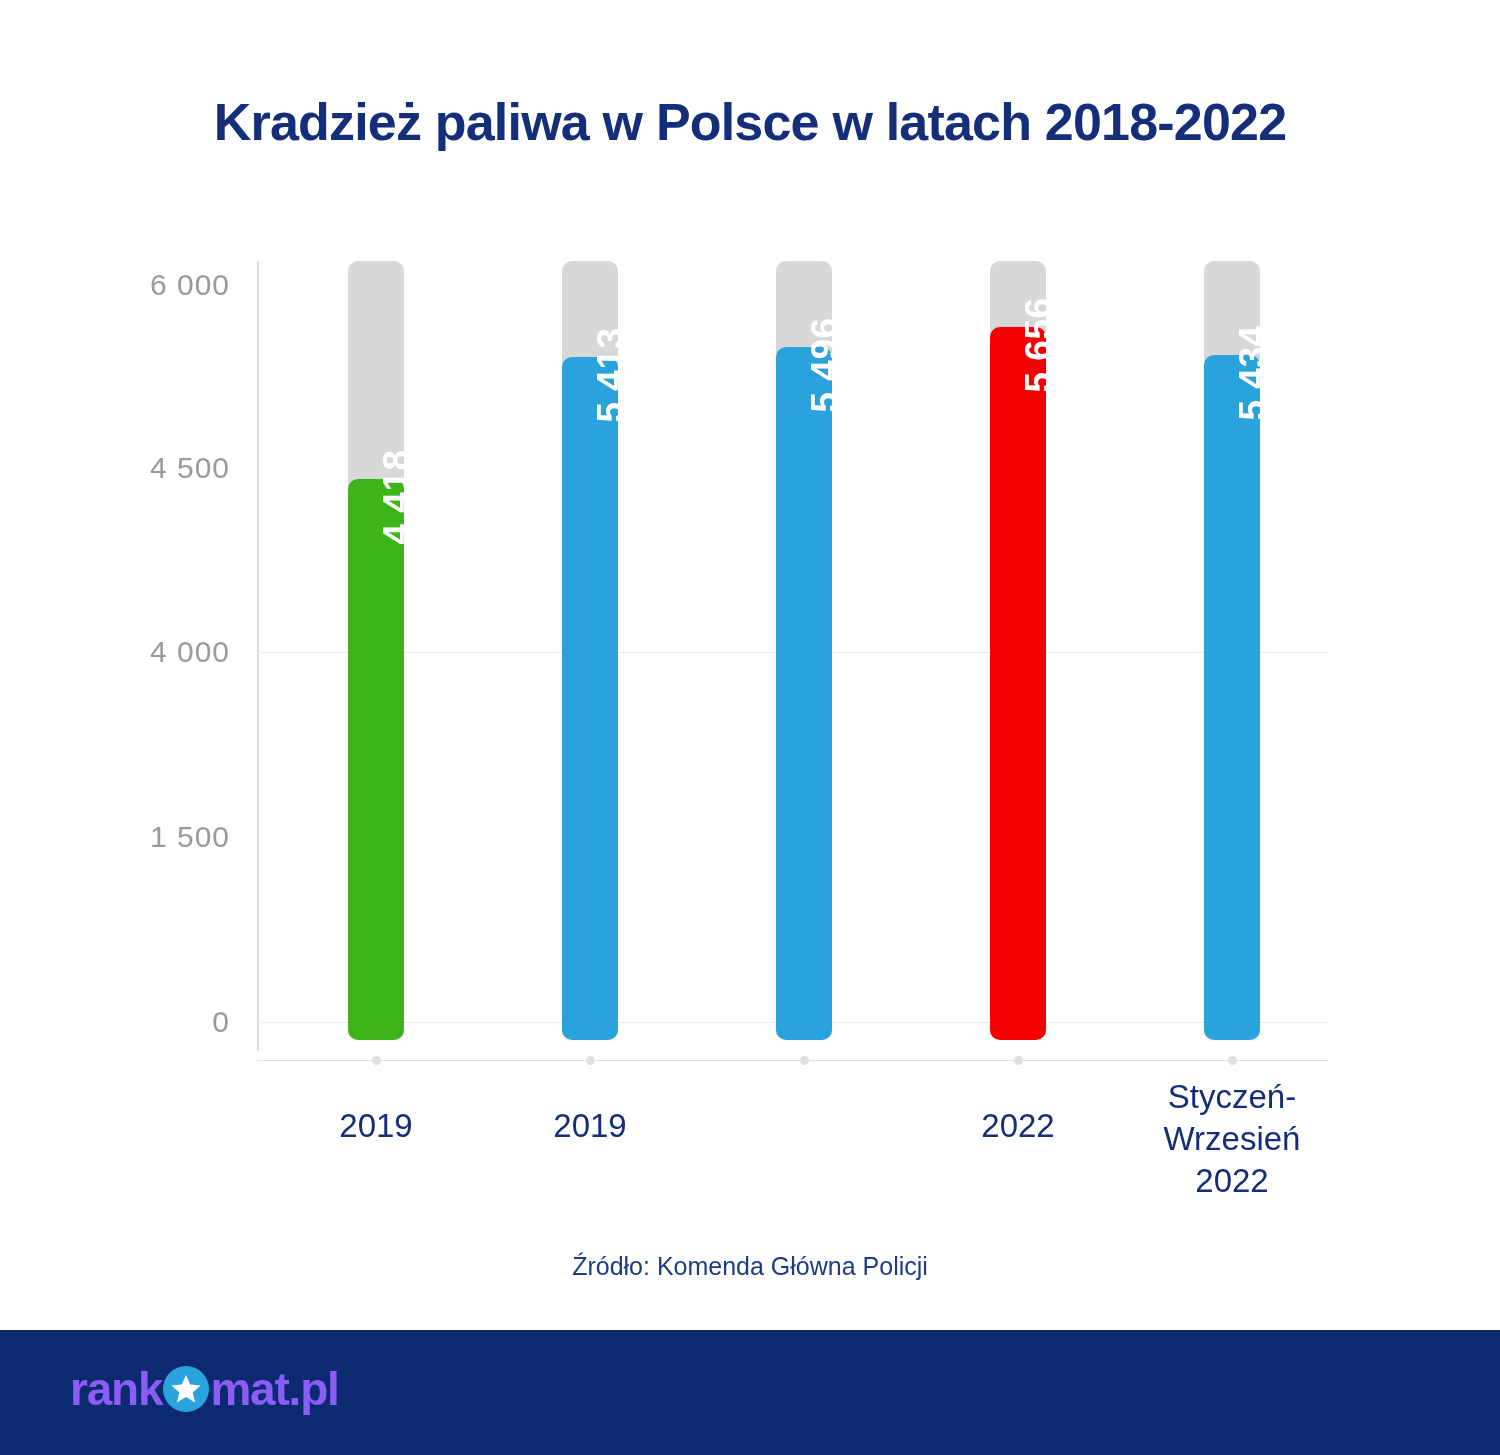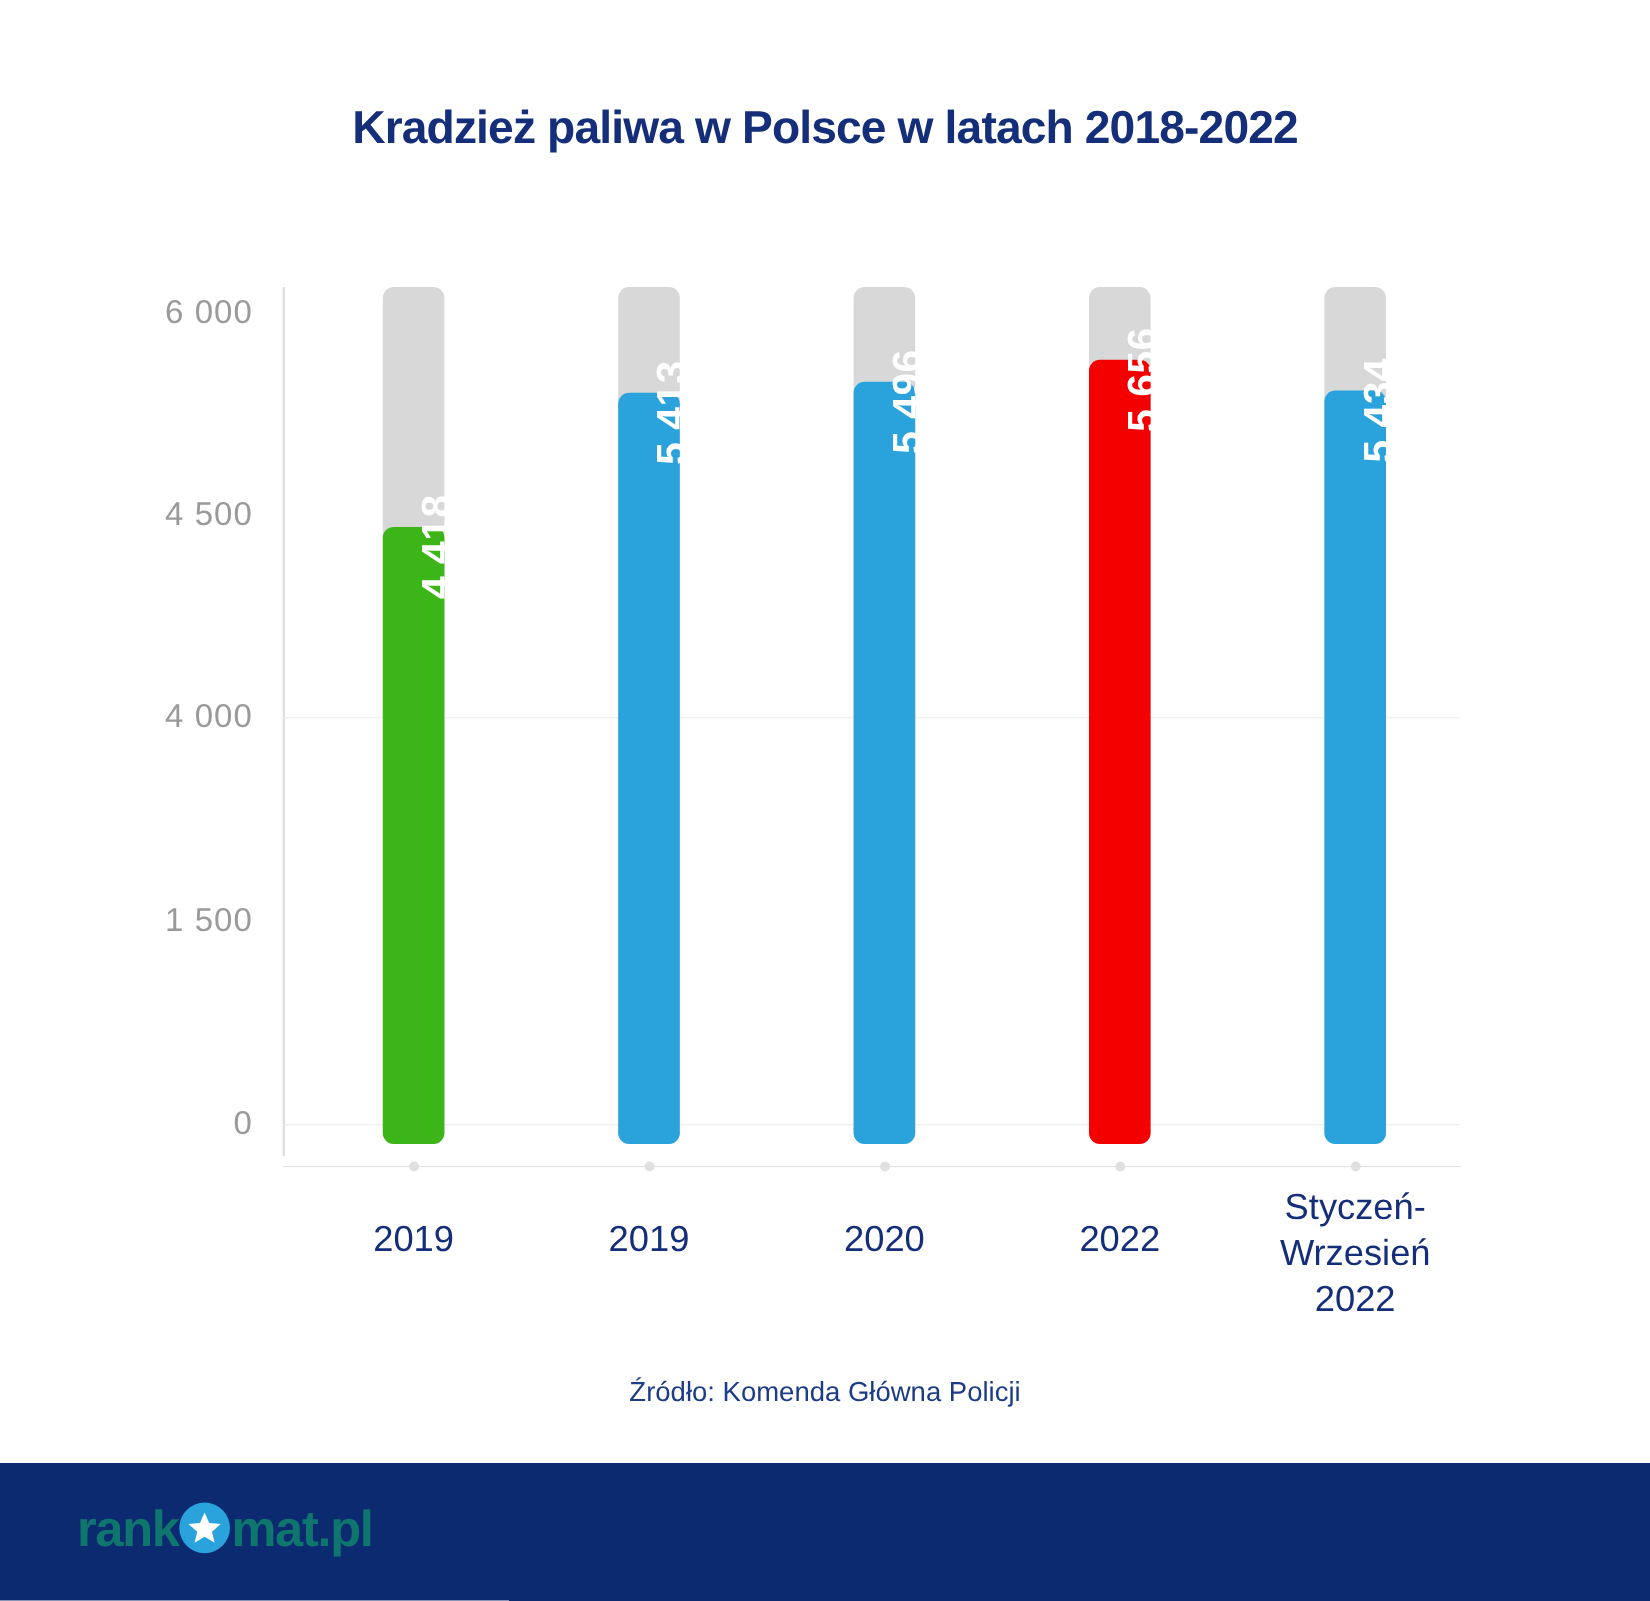--- a/index.html
+++ b/index.html
@@ -24,7 +24,7 @@
     top: 92px;
     width: 1500px;
     text-align: center;
-    font-size: 42px;
+    font-size: 52px;
     font-weight: 700;
     letter-spacing: -0.8px;
     color: #152e7a;

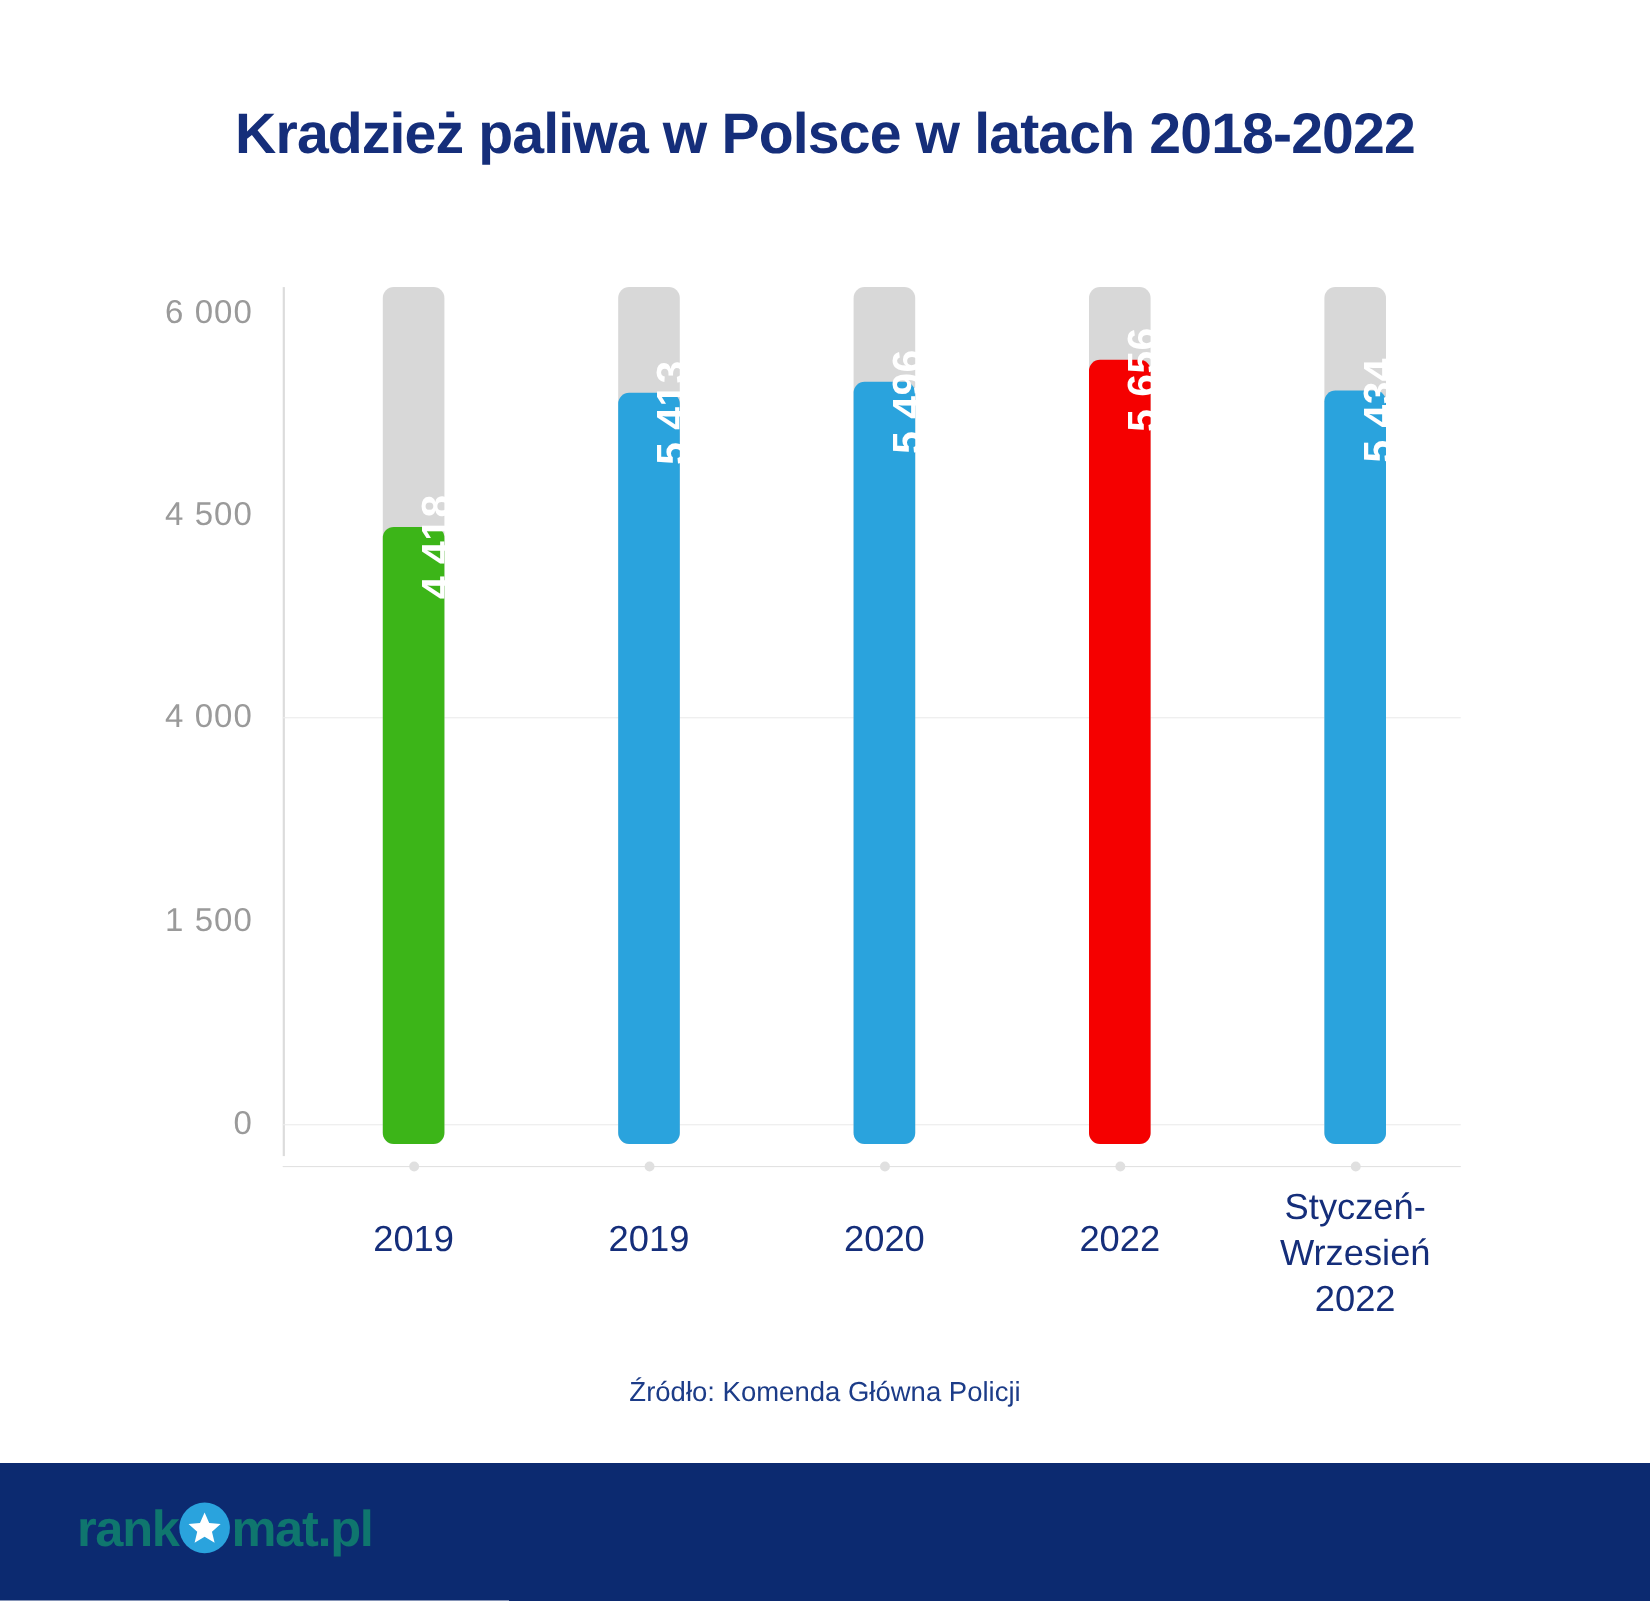--- a/index.html
+++ b/index.html
@@ -264,9 +264,6 @@
   <div class="x-label" style="left:475px">
     <div>2019</div>
   </div>
-  <div class="x-label" style="left:689px">
-    <div>2020</div>
-  </div>
   <div class="x-label" style="left:903px">
     <div>2022</div>
   </div>

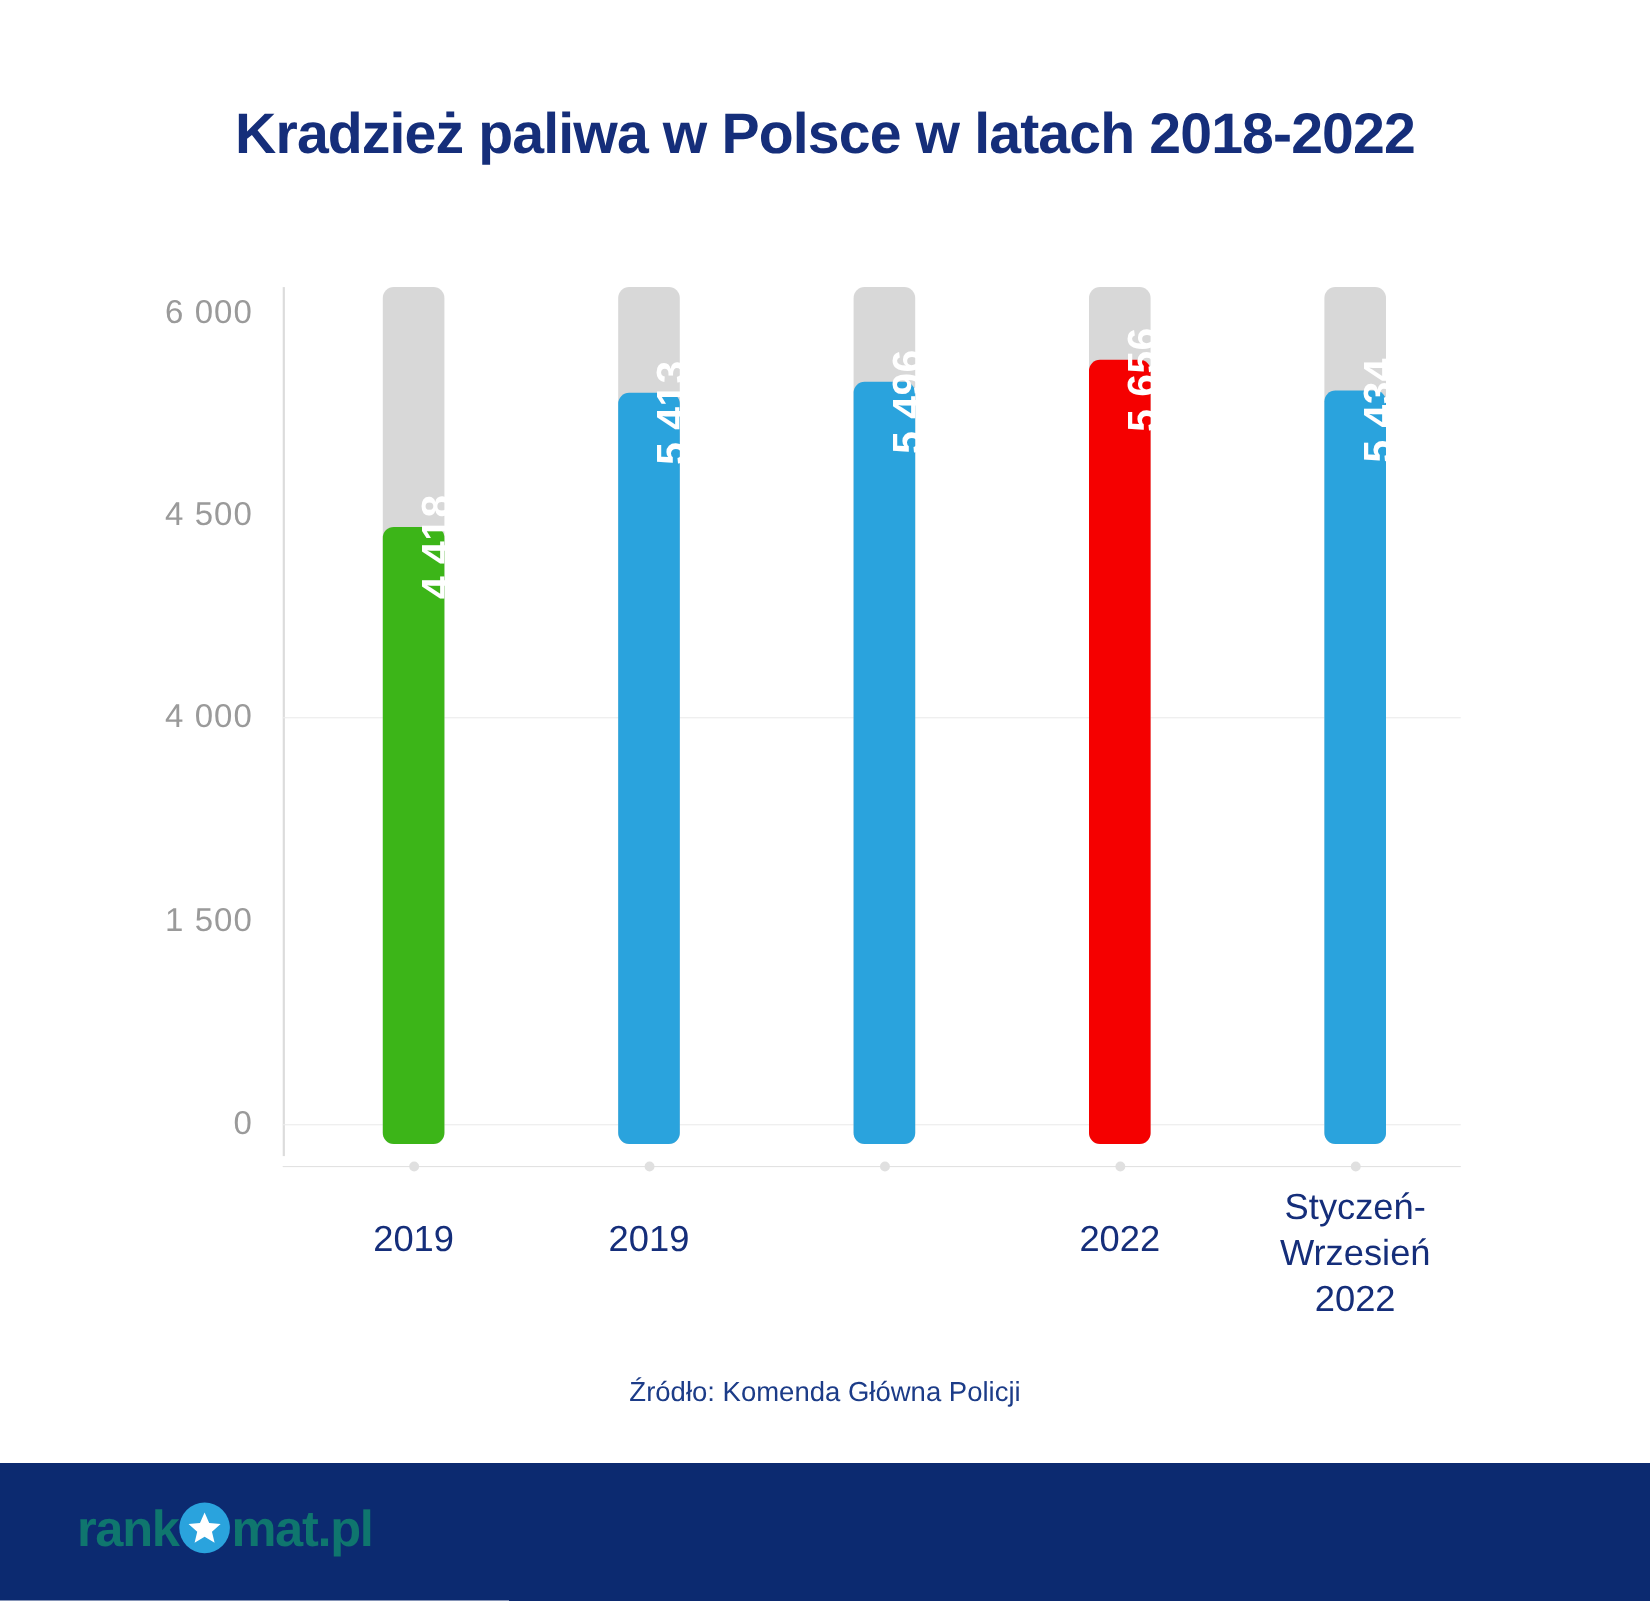--- a/index.html
+++ b/index.html
@@ -174,7 +174,7 @@
     align-items: center;
     font-size: 46px;
     font-weight: 700;
-    color: #0f766e;
+    color: #8b5cf6;
     letter-spacing: -1.2px;
   }
   #logo-star-icon {

